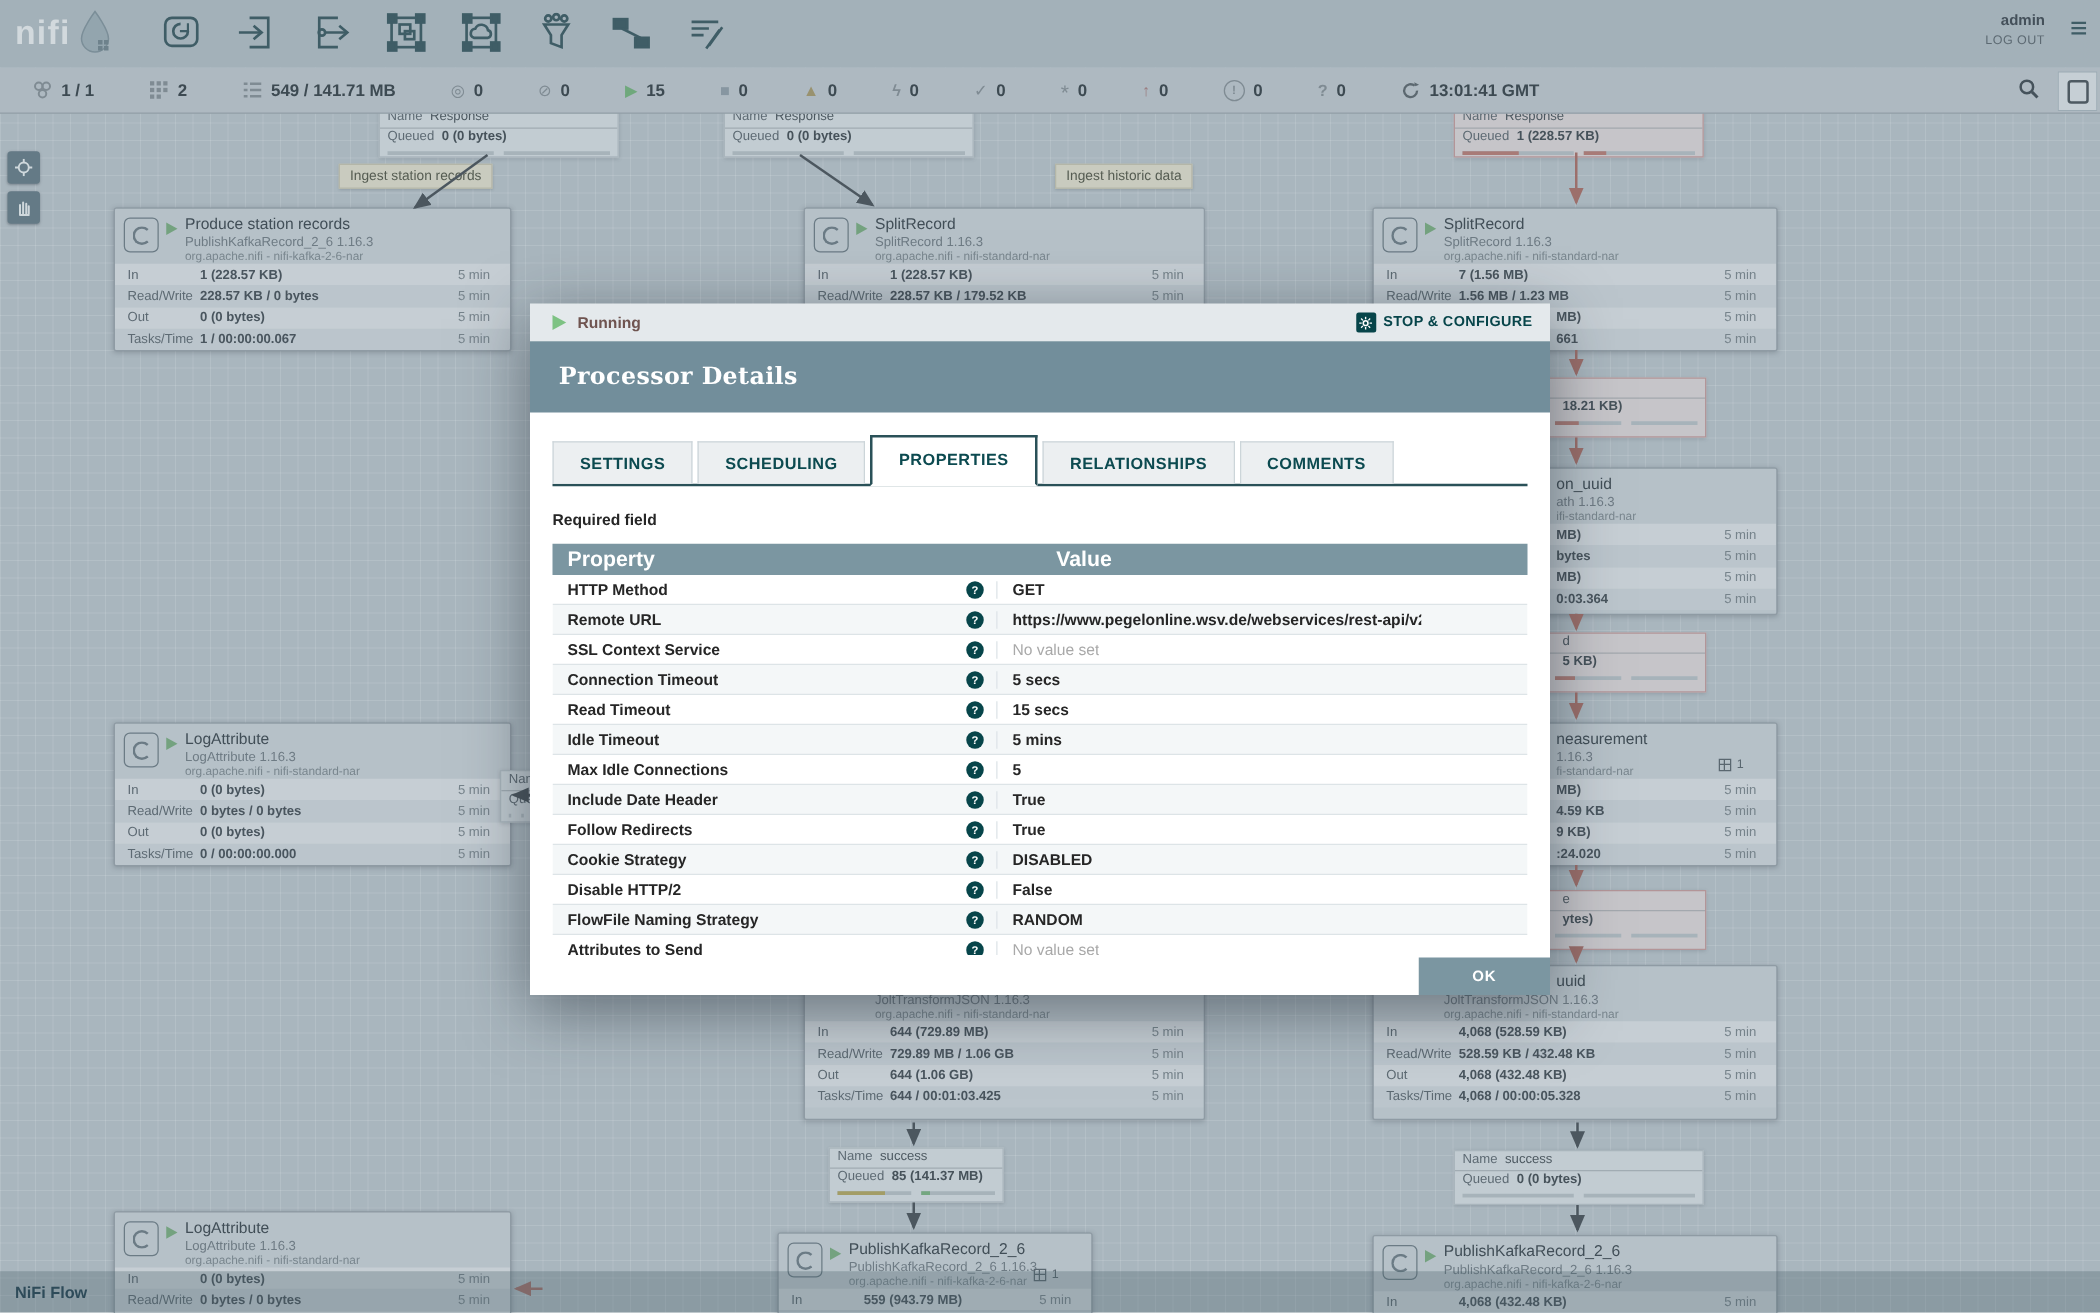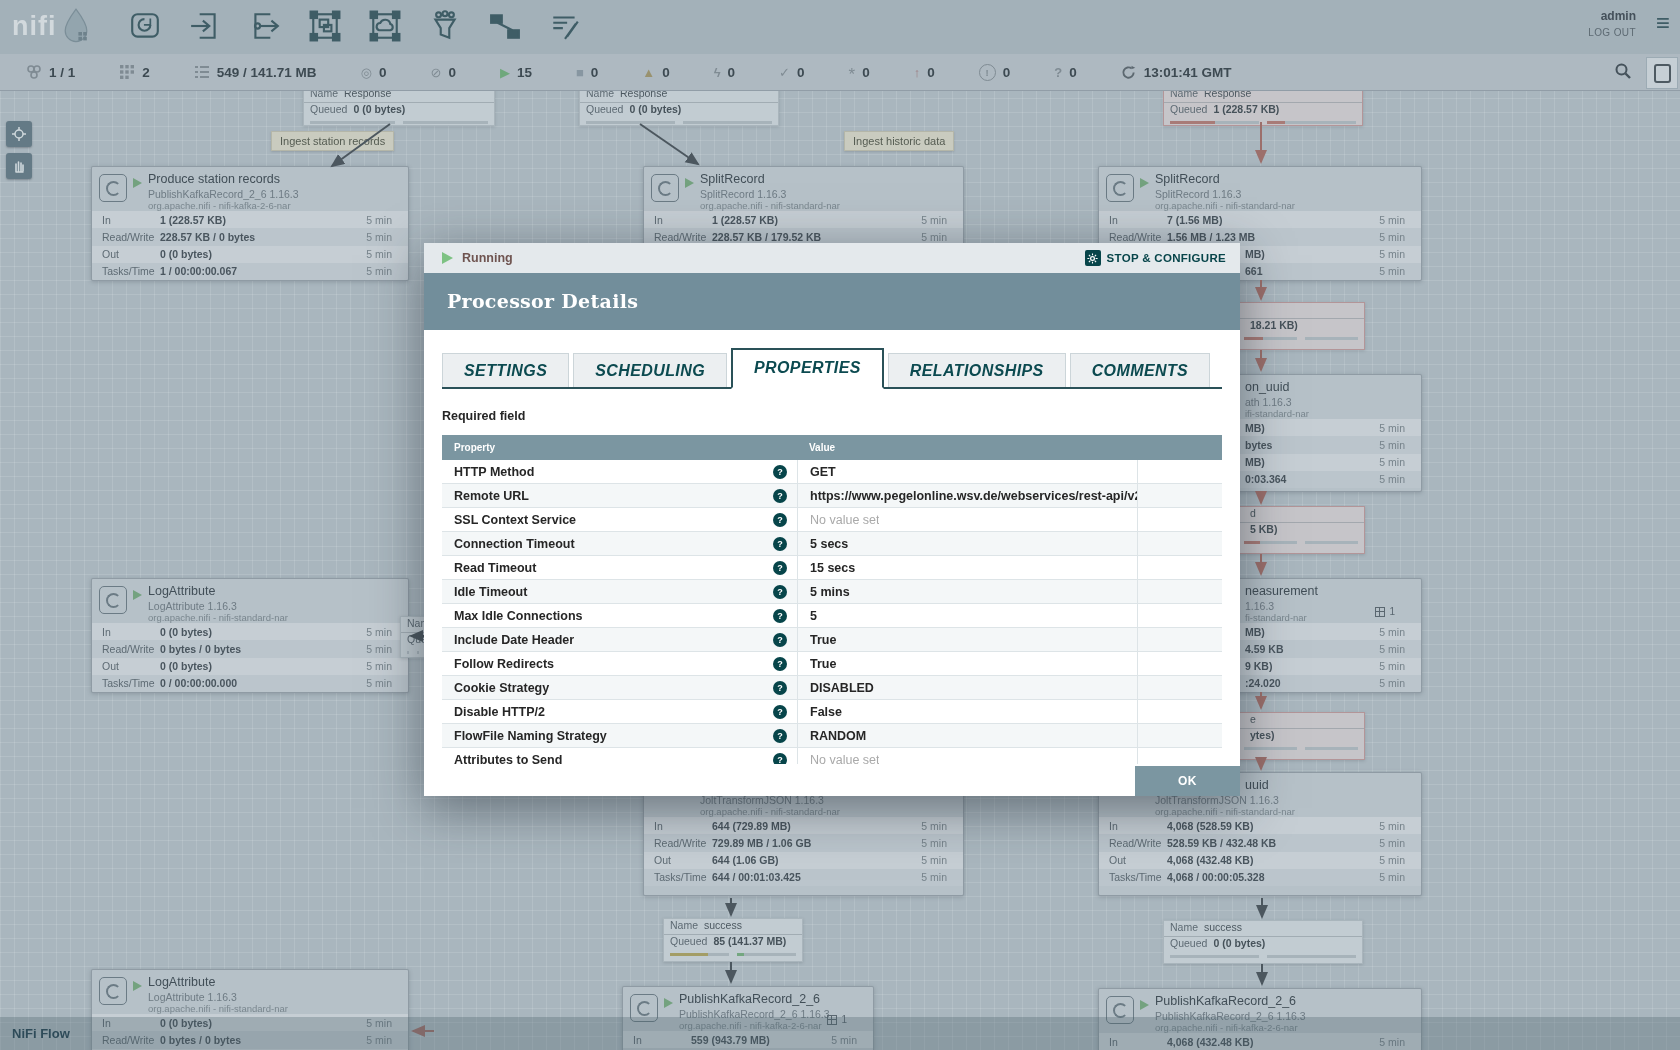--- a/index.html
+++ b/index.html
@@ -92,7 +92,7 @@
   #d-body{padding:0 18px;position:relative;}
   #tabs{margin-top:18px;display:flex;gap:4px;border-bottom:2px solid #2a5158;align-items:flex-end;}
   .tab{height:33px;line-height:33px;padding:0 21px;background:#eceff1;border:1px solid #ccd5d9;
-    border-bottom:none;font-size:16px;font-weight:bold;color:#0c4a50;letter-spacing:.4px;font-style:italic;}
+    border-bottom:none;font-size:13px;font-weight:bold;color:#0c4a50;letter-spacing:.4px;}
   .tab.active{height:37px;line-height:35px;background:#fff;border:2px solid #2a5158;
     border-bottom:2px solid #fff;margin-bottom:-2px;}
   #required{margin-top:20px;font-size:12.5px;font-weight:bold;color:#262626;}

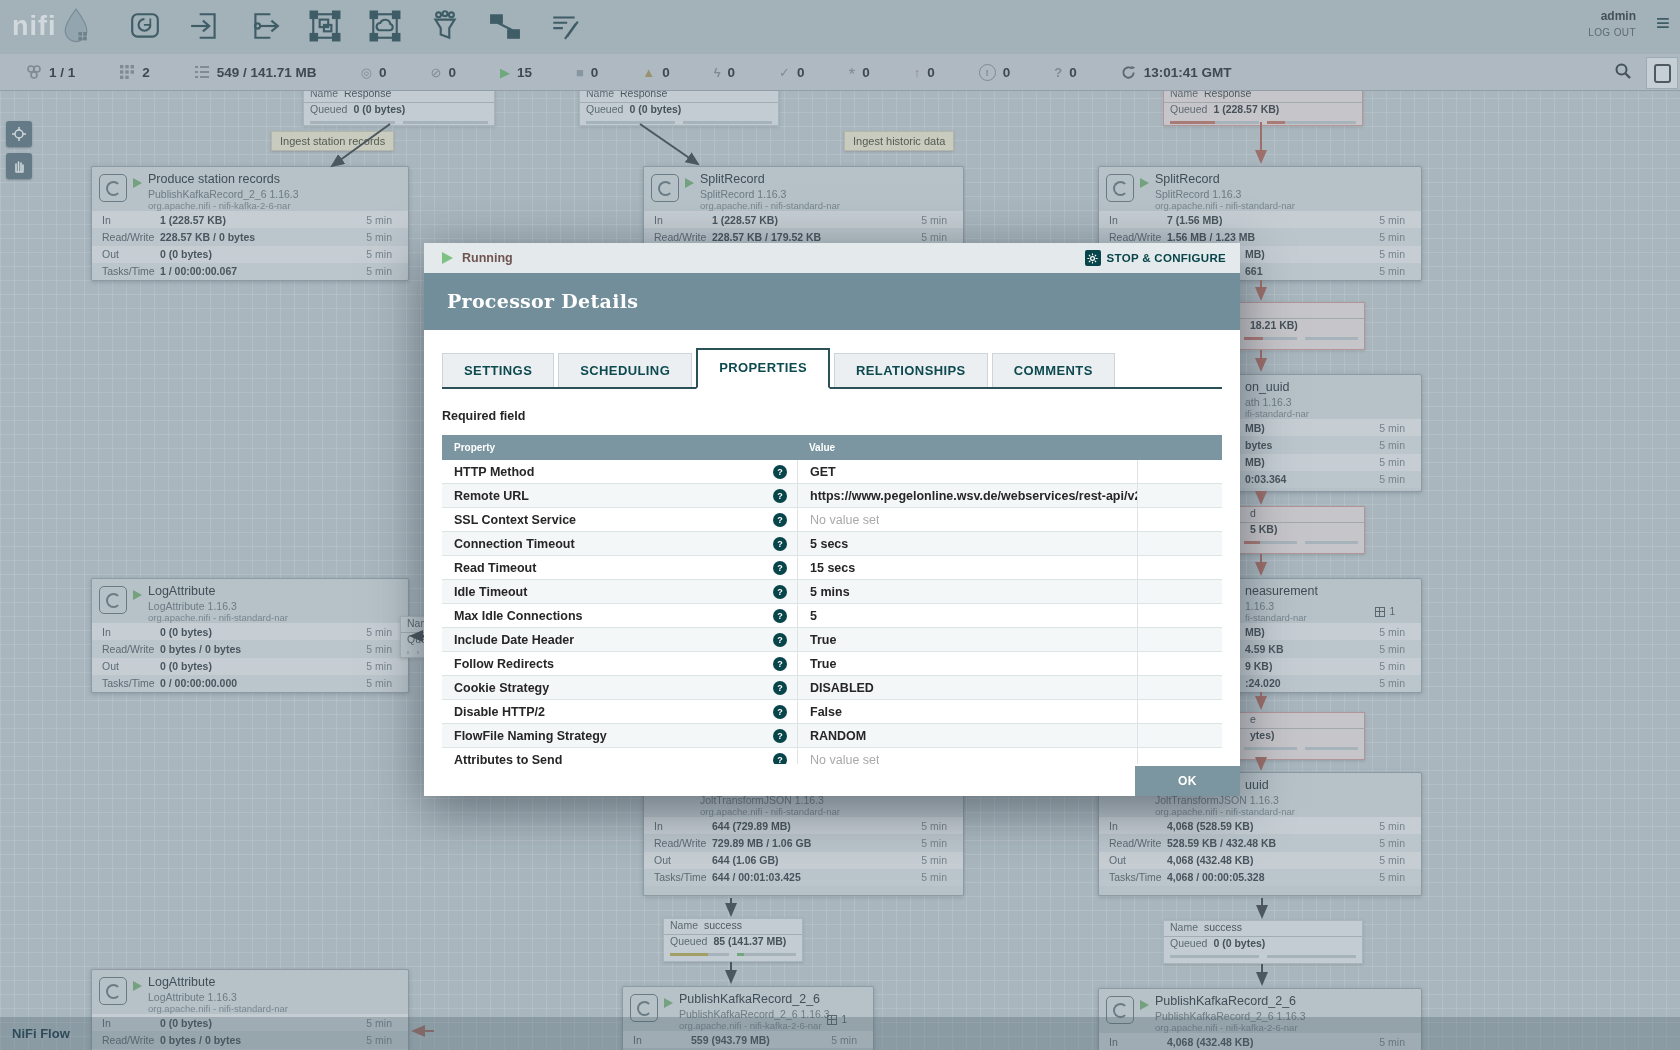--- a/index.html
+++ b/index.html
@@ -98,7 +98,7 @@
   #required{margin-top:20px;font-size:12.5px;font-weight:bold;color:#262626;}
   #ptable{margin-top:12px;width:780px;}
   #pt-head{height:25px;background:#7b96a1;display:flex;align-items:center;color:#fff;
-    font-size:10px;font-weight:bold;}
+    font-size:17px;font-weight:bold;gap:36px;}
   .colp{width:355px;padding-left:12px;box-sizing:border-box;flex:none;}
   .colv{width:340px;padding-left:12px;box-sizing:border-box;flex:none;}
   .colx{flex:1;}

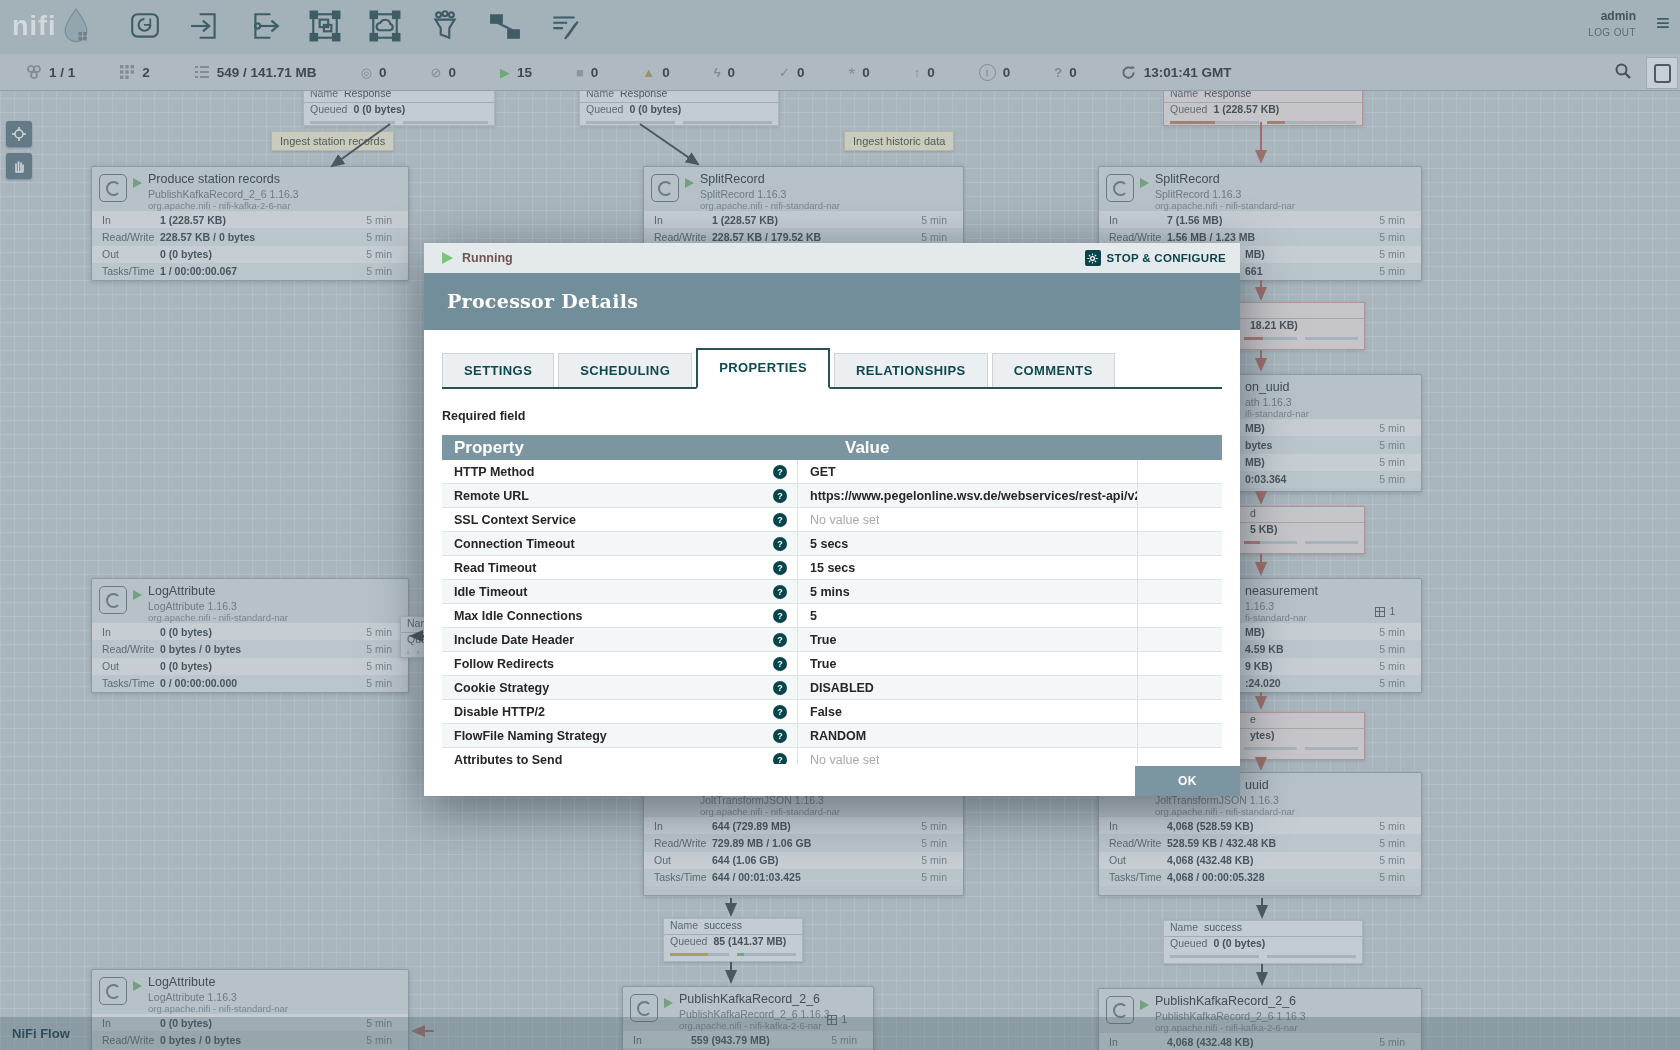--- a/index.html
+++ b/index.html
@@ -103,7 +103,7 @@
   .colv{width:340px;padding-left:12px;box-sizing:border-box;flex:none;}
   .colx{flex:1;}
   #pt-rows{height:304px;overflow:hidden;}
-  .ptr{height:24px;display:flex;border-bottom:1px solid #dde4e7;background:#fff;box-sizing:border-box;}
+  .ptr{height:24px;display:flex;border-bottom:1px solid #dde4e7;background:#fff;box-sizing:border-box;align-items:center;}
   .ptr:nth-child(even){background:#f4f7f8;}
   .ptr .colp{display:flex;align-items:center;justify-content:space-between;padding-right:10px;}
   .ptr .colv,.ptr .colx{border-left:1px solid #dde4e7;display:flex;align-items:center;}

